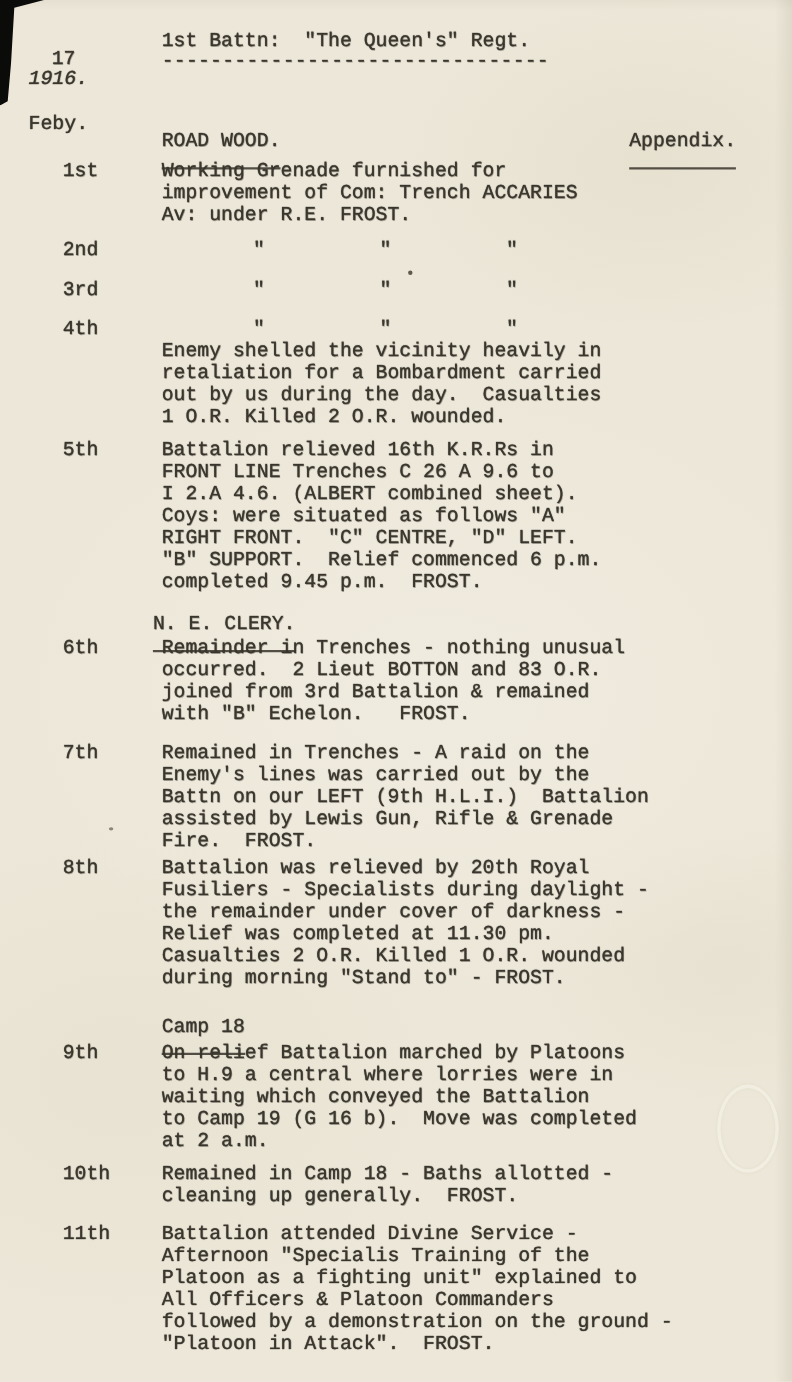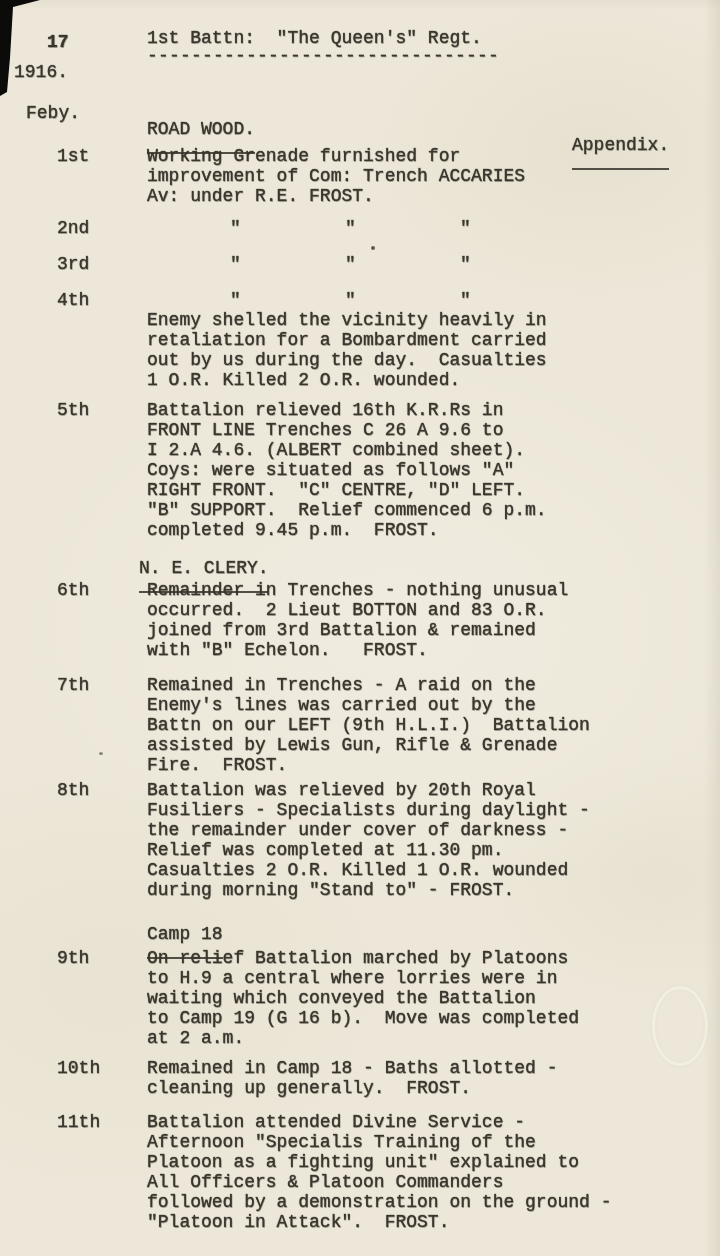--- a/index.html
+++ b/index.html
@@ -27,7 +27,7 @@
   
   .page-title{left:147px;top:28px;}
   .title-rule{left:147px;top:46px;letter-spacing:0.2px;}
-  .page-num{left:47px;top:32px;font-weight:bold;}
+  .page-num{left:47px;top:44px;}
   .year{left:14px;top:62px;}
   .month{left:26px;top:103px;}
   .location{left:147px;top:103px;}

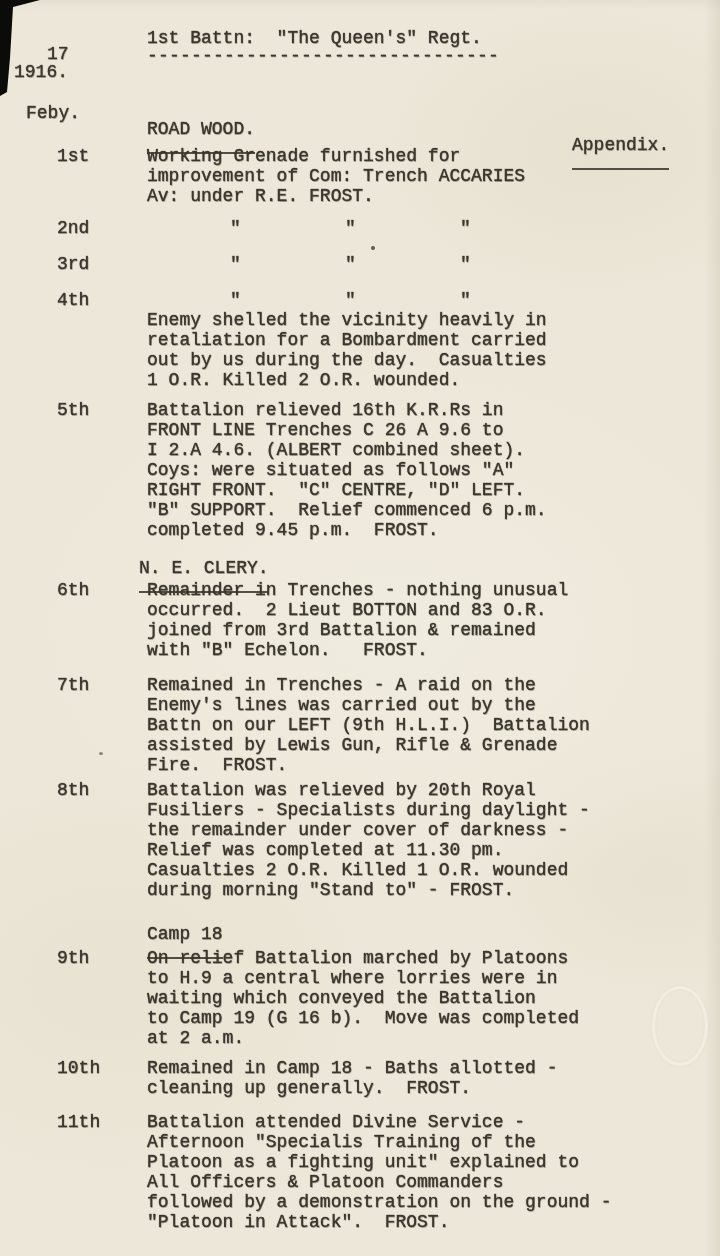--- a/index.html
+++ b/index.html
@@ -28,7 +28,7 @@
   .page-title{left:147px;top:28px;}
   .title-rule{left:147px;top:46px;letter-spacing:0.2px;}
   .page-num{left:47px;top:44px;}
-  .year{left:14px;top:62px;}
+  .year{left:26px;top:62px;font-style:italic;}
   .month{left:26px;top:103px;}
   .location{left:147px;top:103px;}
   .appendix{left:572px;top:119px;}

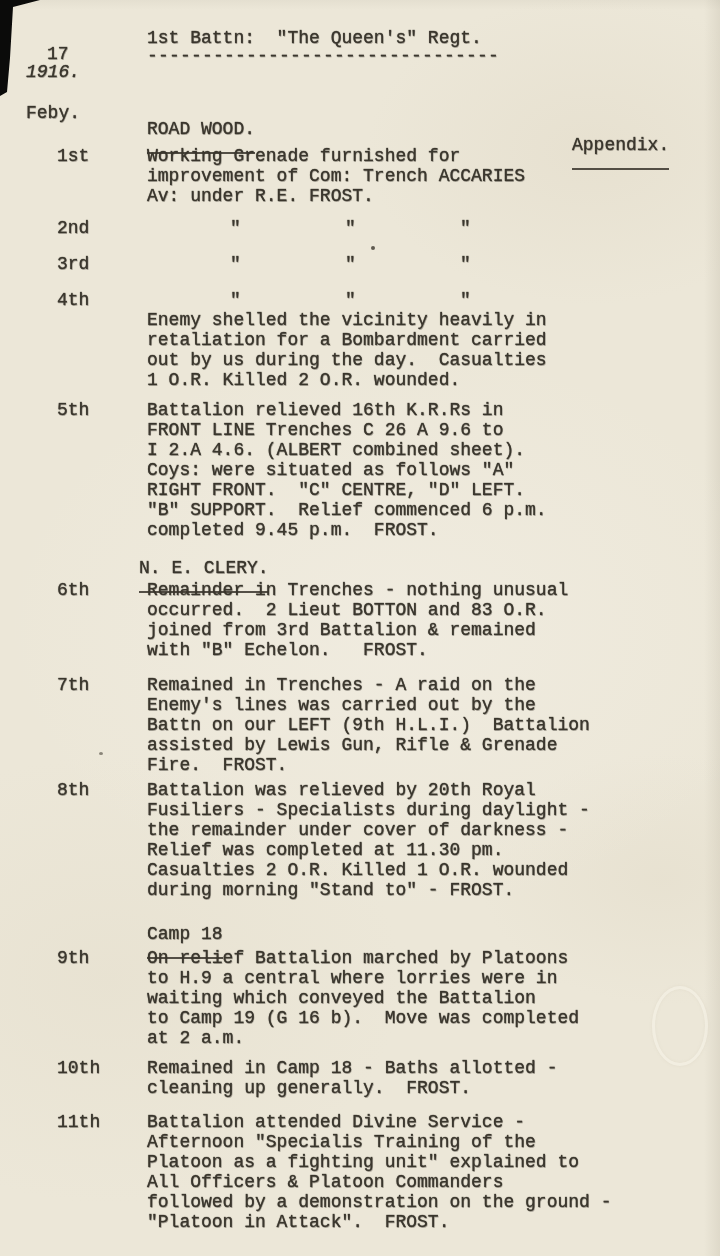--- a/index.html
+++ b/index.html
@@ -31,7 +31,7 @@
   .year{left:26px;top:62px;font-style:italic;}
   .month{left:26px;top:103px;}
   .location{left:147px;top:103px;}
-  .appendix{left:572px;top:119px;}
+  .appendix{left:572px;top:103px;}
   
   .entry{position:absolute;left:0;width:720px;}
   .entry .date{position:absolute;left:28px;top:0;margin-left:29px;}

